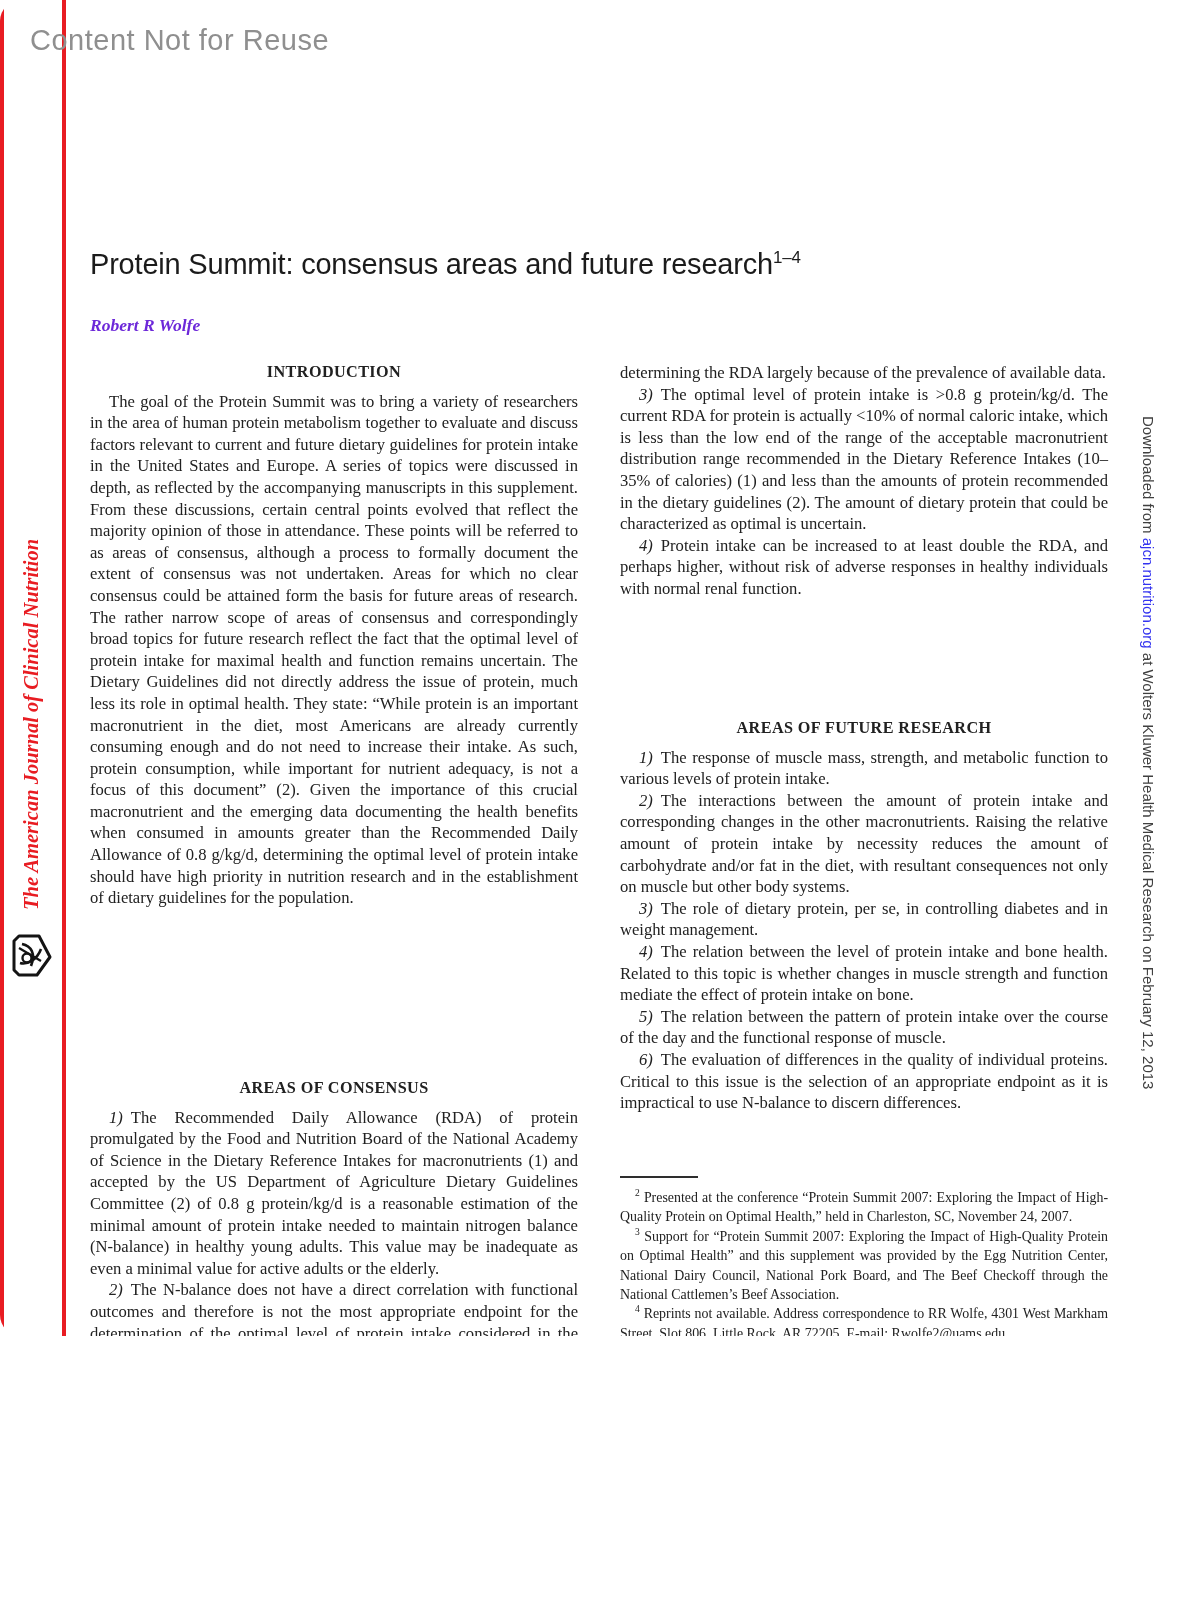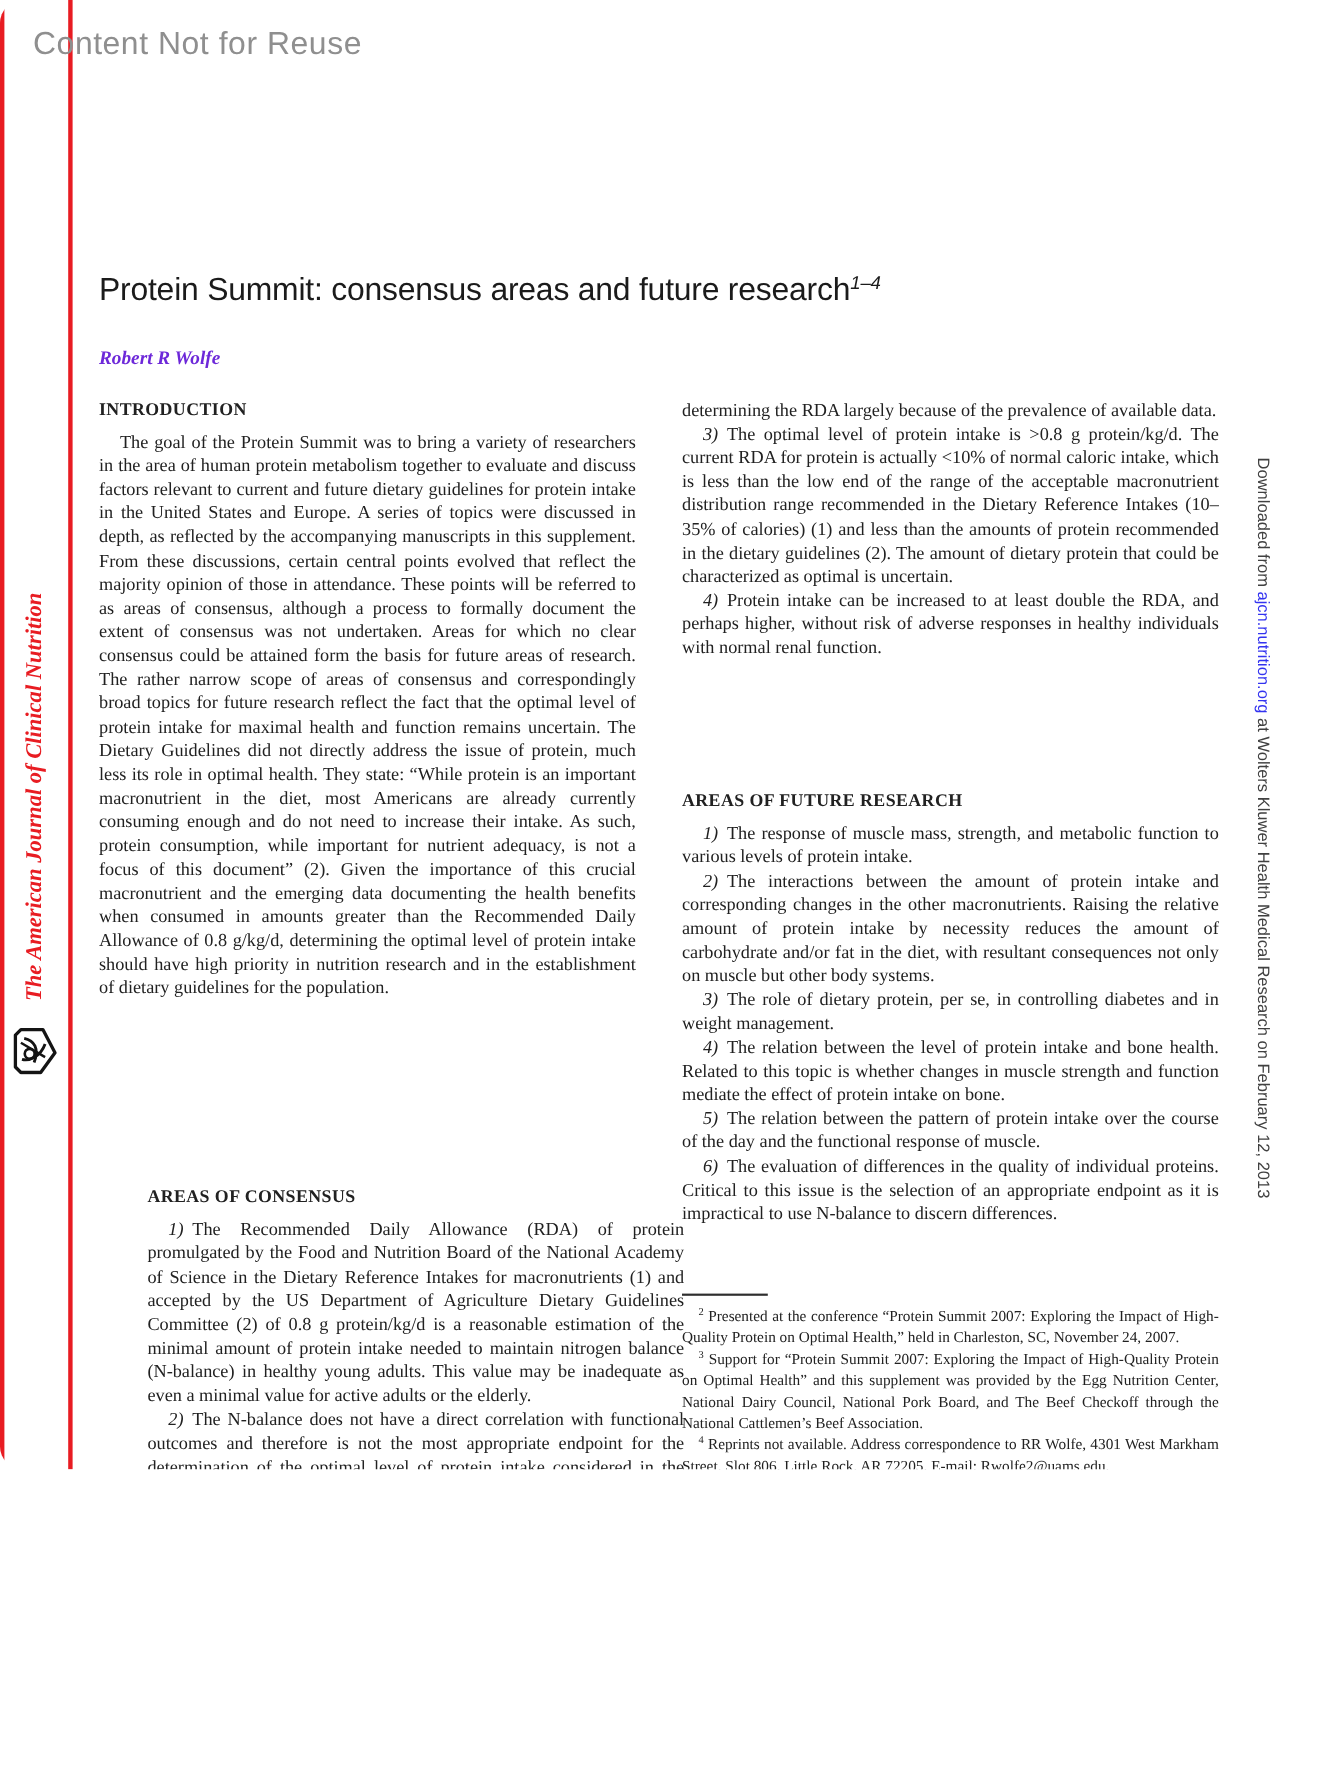--- a/index.html
+++ b/index.html
@@ -38,7 +38,7 @@
     font-family:"Liberation Sans", sans-serif; font-size:29px; font-weight:500;
     color:#1b1b1b; letter-spacing:-0.2px; white-space:nowrap;
   }
-  .article-title sup { font-size:17px; line-height:0;font-style:italic; }
+  .article-title sup { font-size:17px; line-height:0; }
   .author {
     position:absolute; left:90px; top:315px;
     font-size:17.5px; font-style:italic; font-weight:bold; color:#6d28d9;

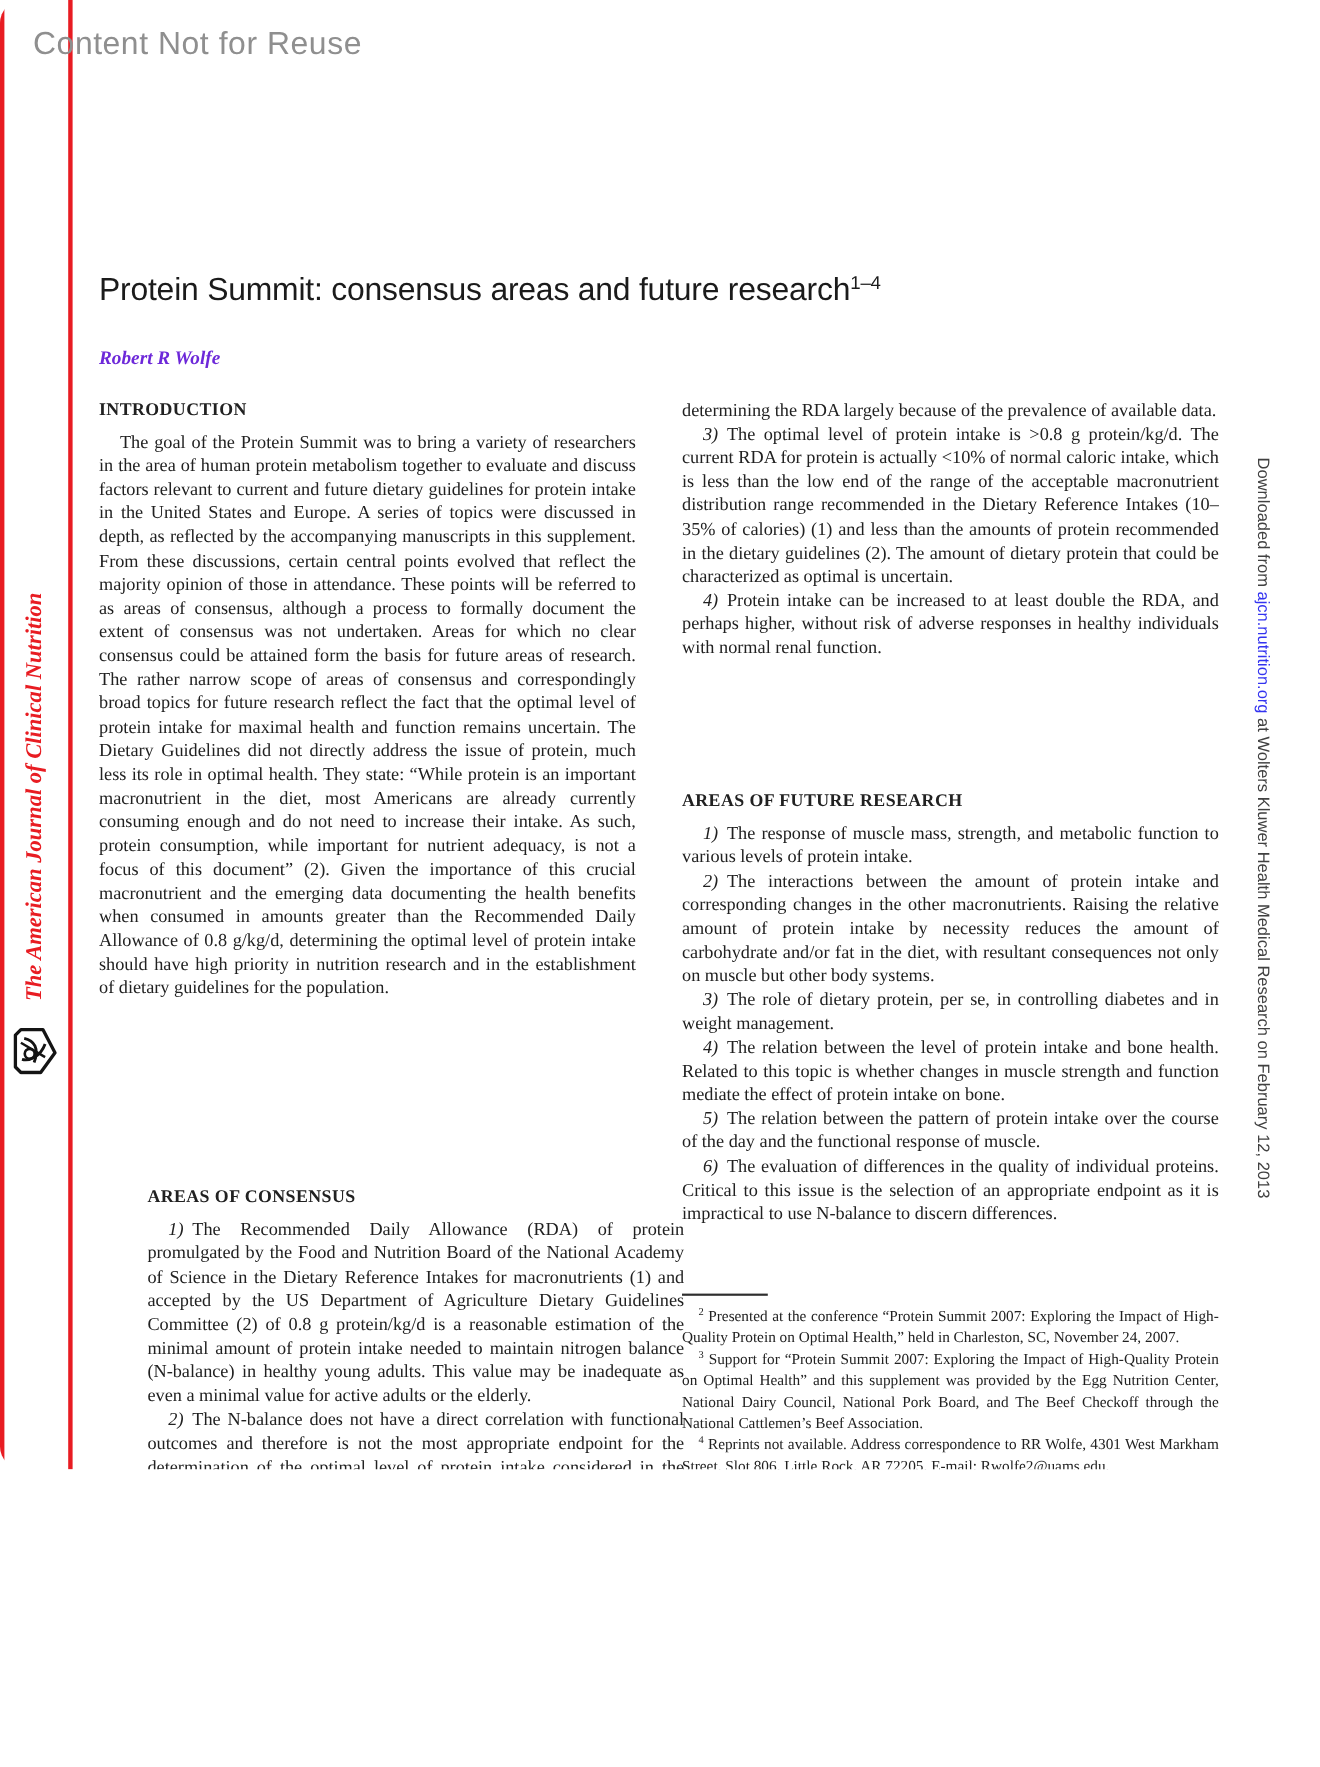--- a/index.html
+++ b/index.html
@@ -53,7 +53,7 @@
 
   .sect-heading {
     font-weight:bold; font-size:16.2px; letter-spacing:0.4px;
-    text-align:left; margin:0 0 7px 0;
+    text-align:center; margin:0 0 7px 0;
   }
   .block p { margin:0; }
   .para-indent { text-indent:19px; }

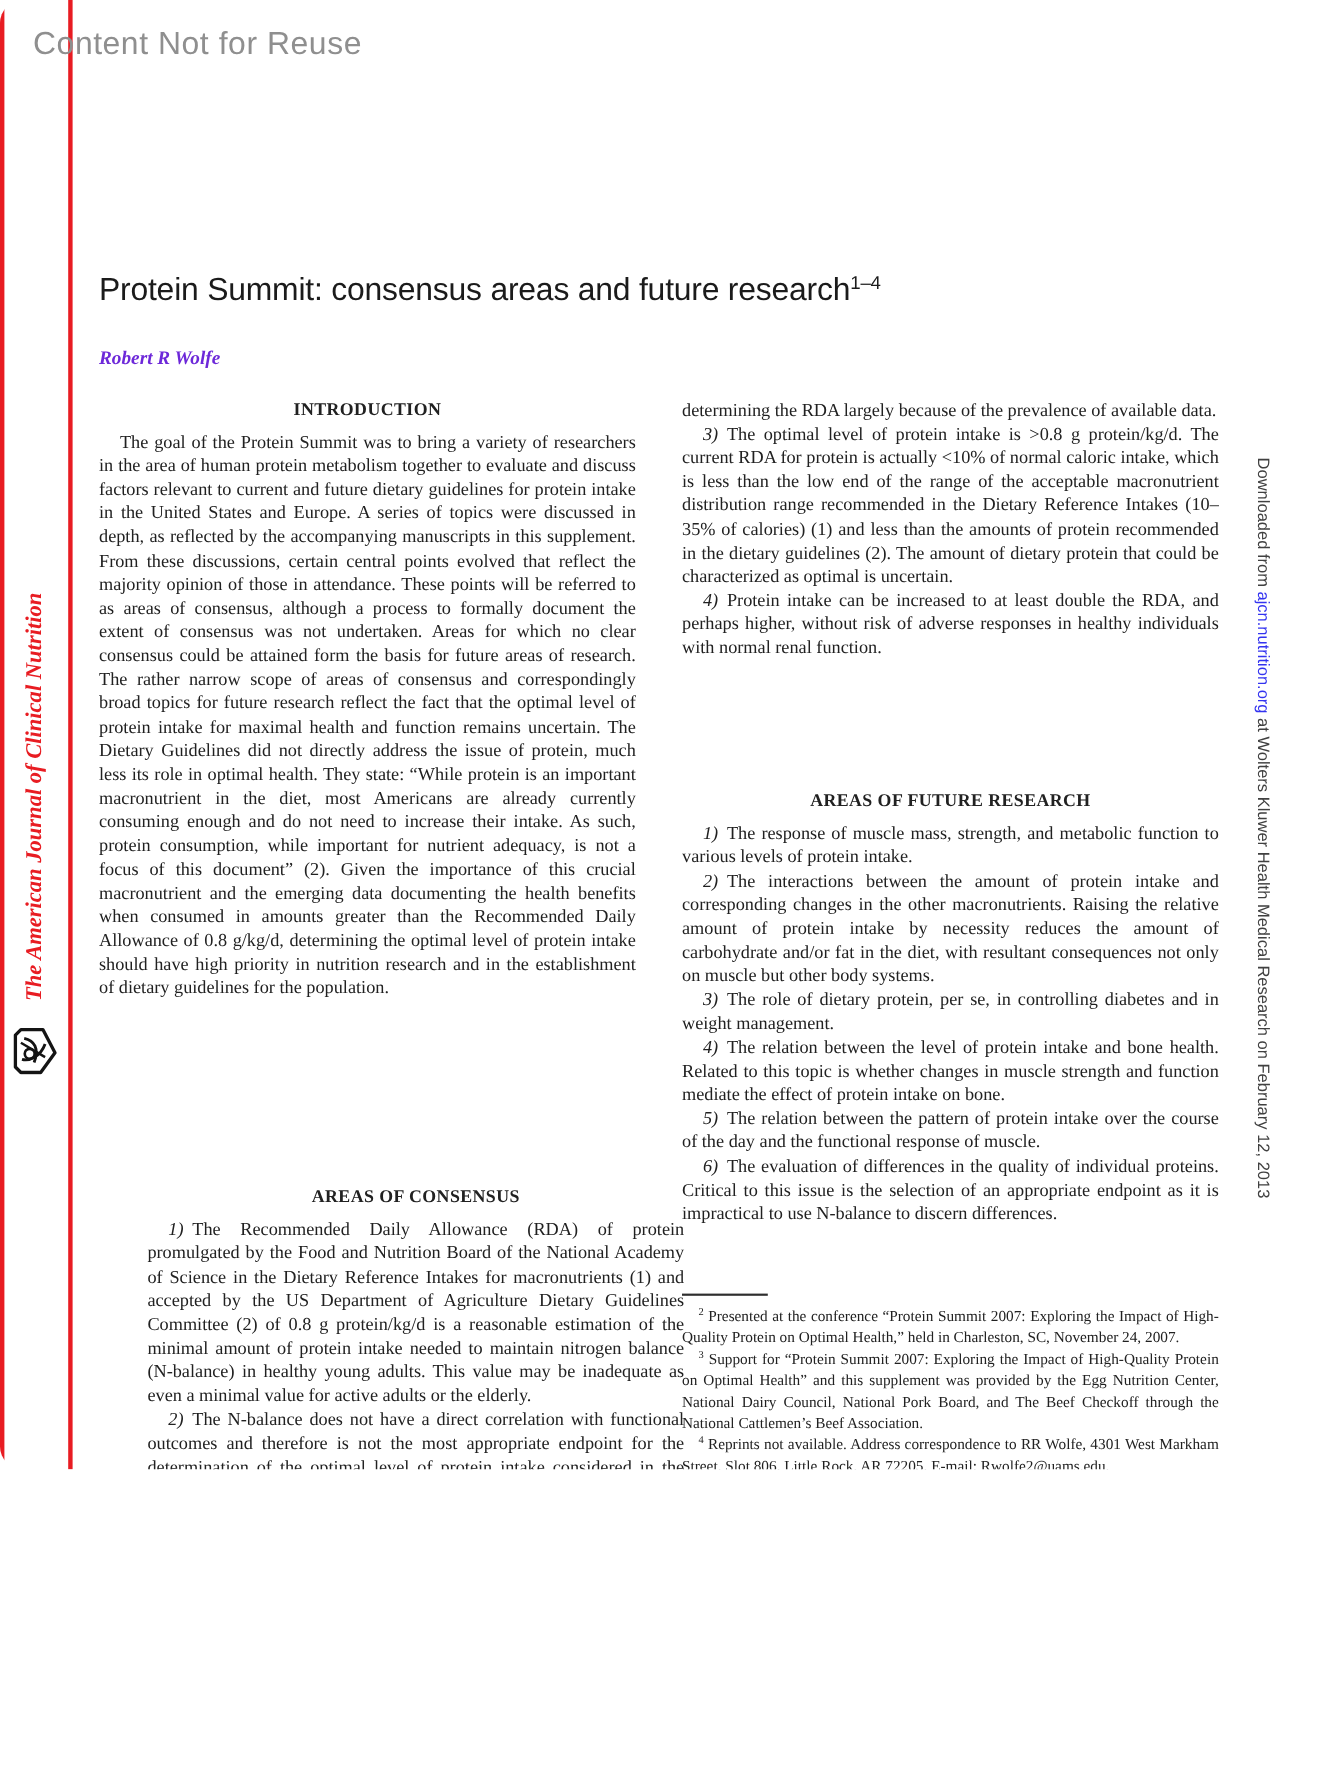--- a/index.html
+++ b/index.html
@@ -47,7 +47,7 @@
   .block { position:absolute; width:488px; text-align:justify;
            font-size:16.6px; line-height:21.6px; color:#212121; }
   .b-intro      { left:90px;  top:362px; }
-  .b-consensus  { left:90px;  top:1078px;margin-left:44px; }
+  .b-consensus  { left:90px;  top:1078px; }
   .b-cont       { left:620px; top:362px; }
   .b-future     { left:620px; top:718px; }
 

